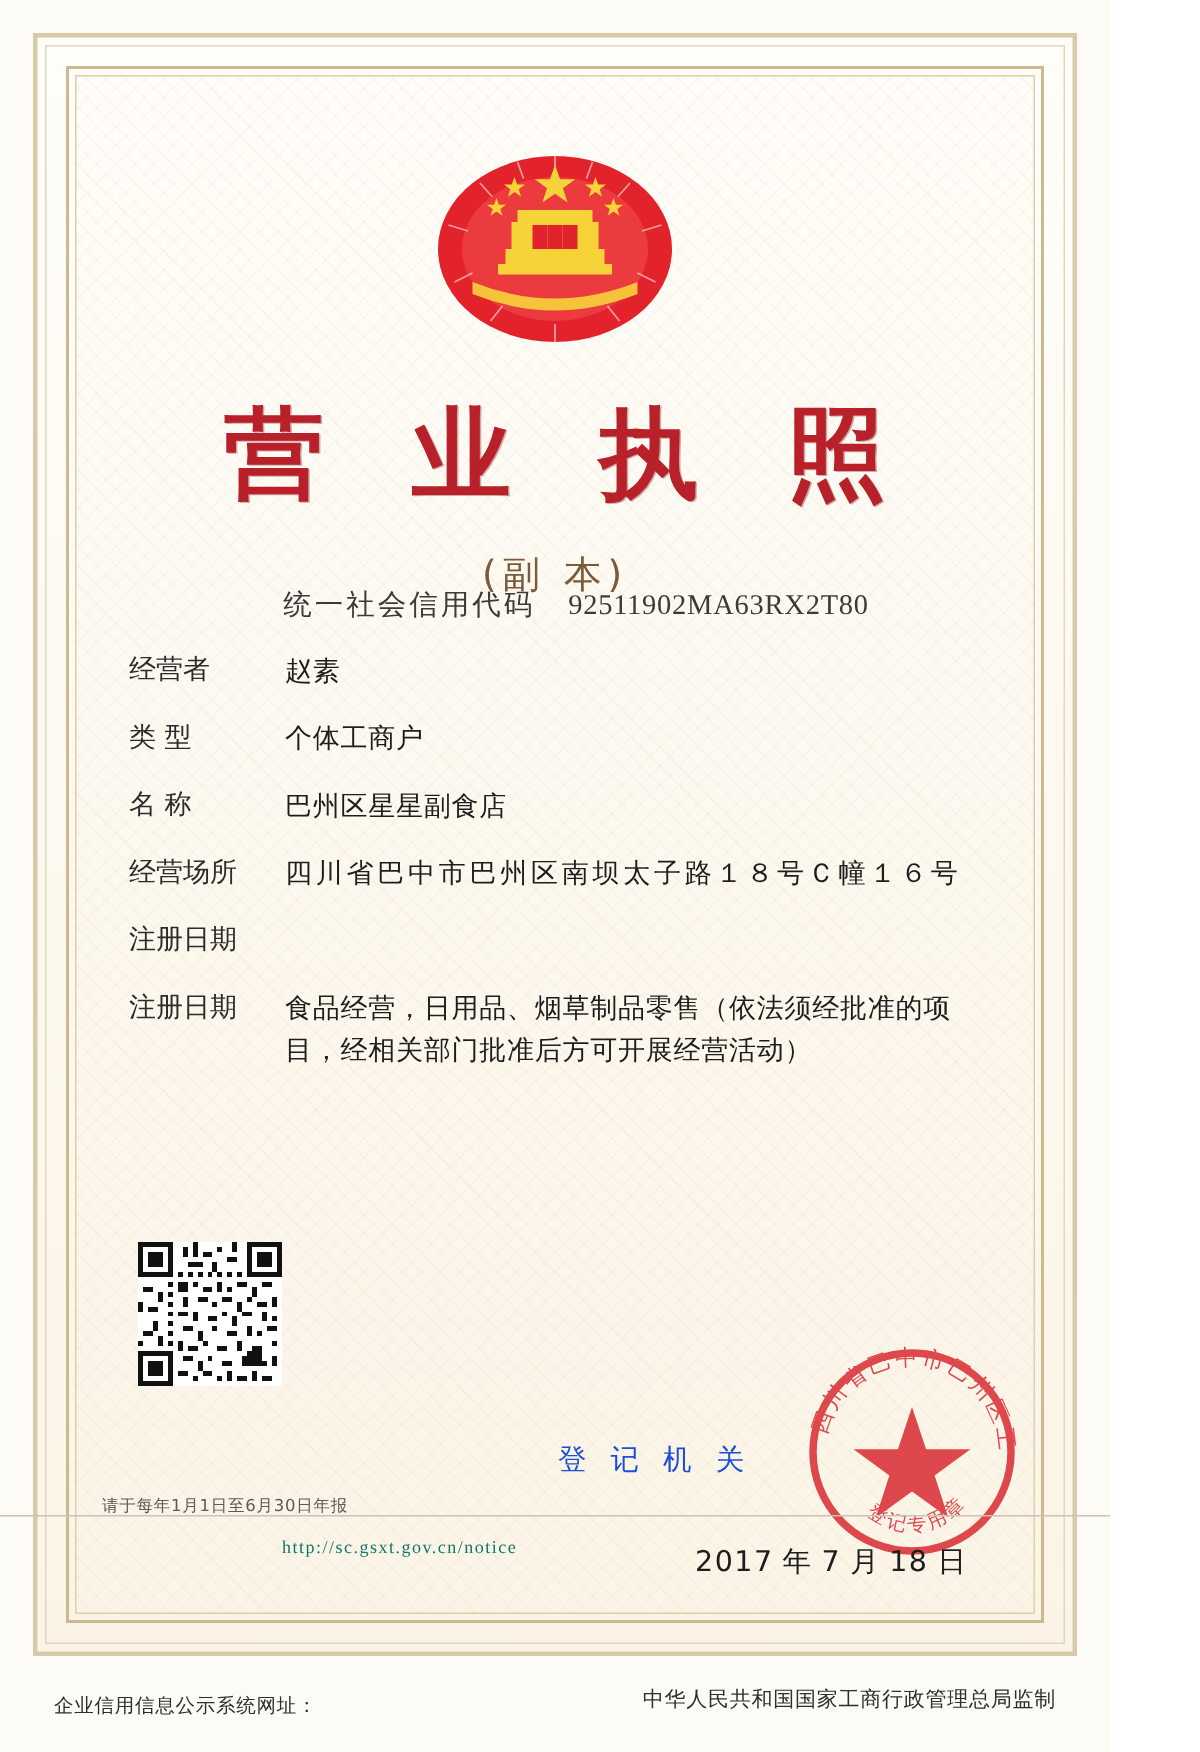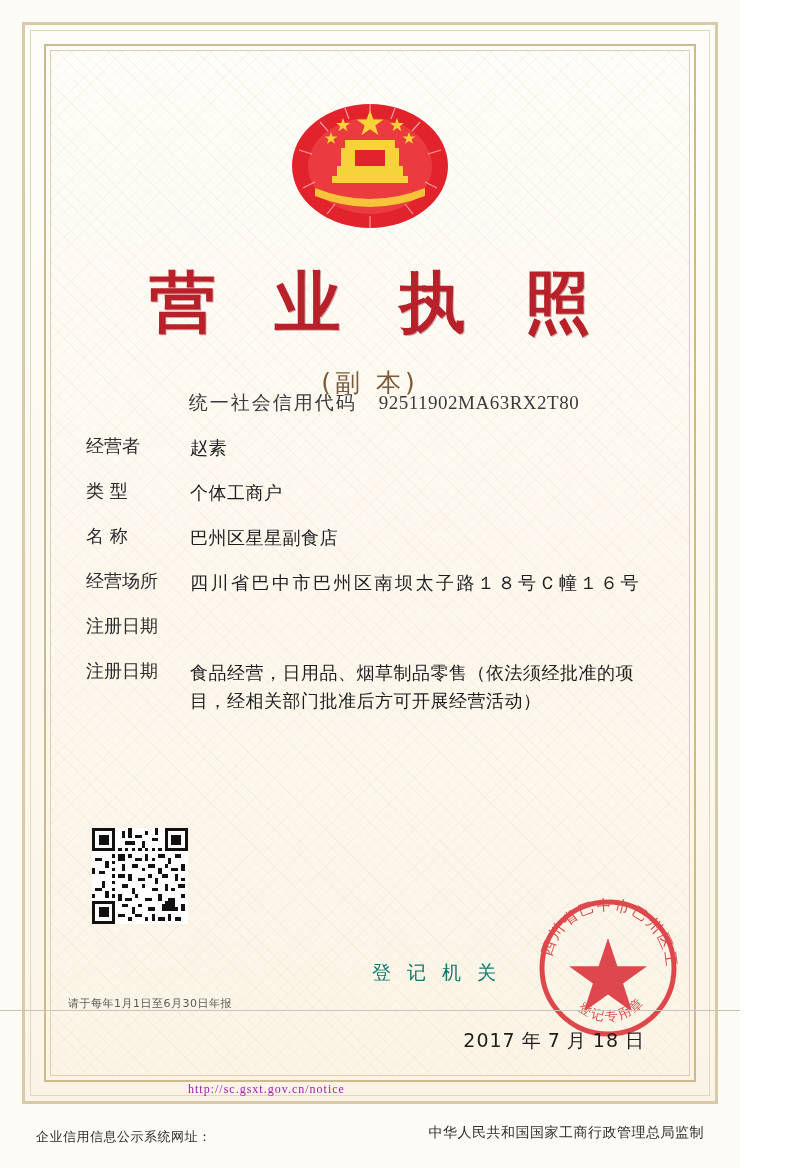--- a/index.html
+++ b/index.html
@@ -168,7 +168,7 @@
     font-family: "DejaVu Sans", "Liberation Sans", sans-serif;
     font-size: 19px;
     letter-spacing: 5px;
-    color: #0f766e;
+    color: #1d4ed8;
   }
 
   

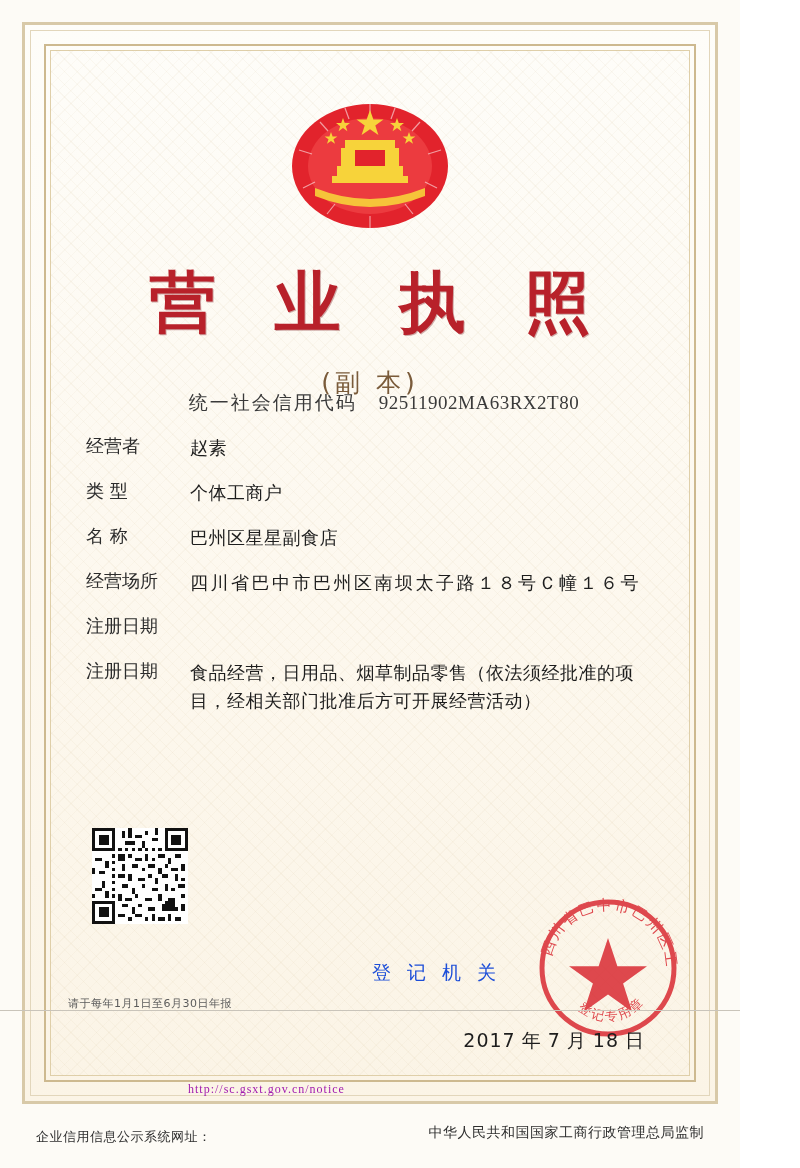--- a/index.html
+++ b/index.html
@@ -212,10 +212,10 @@
   .url-faint {
     position: absolute;
     left: 188px;
-    top: 1082px;
+    top: 1024px;
     font-family: "Liberation Serif", serif;
     font-size: 12px;
-    color: #a21caf;
+    color: #0f766e;
     letter-spacing: 1px;
   }
   .footer-left {

